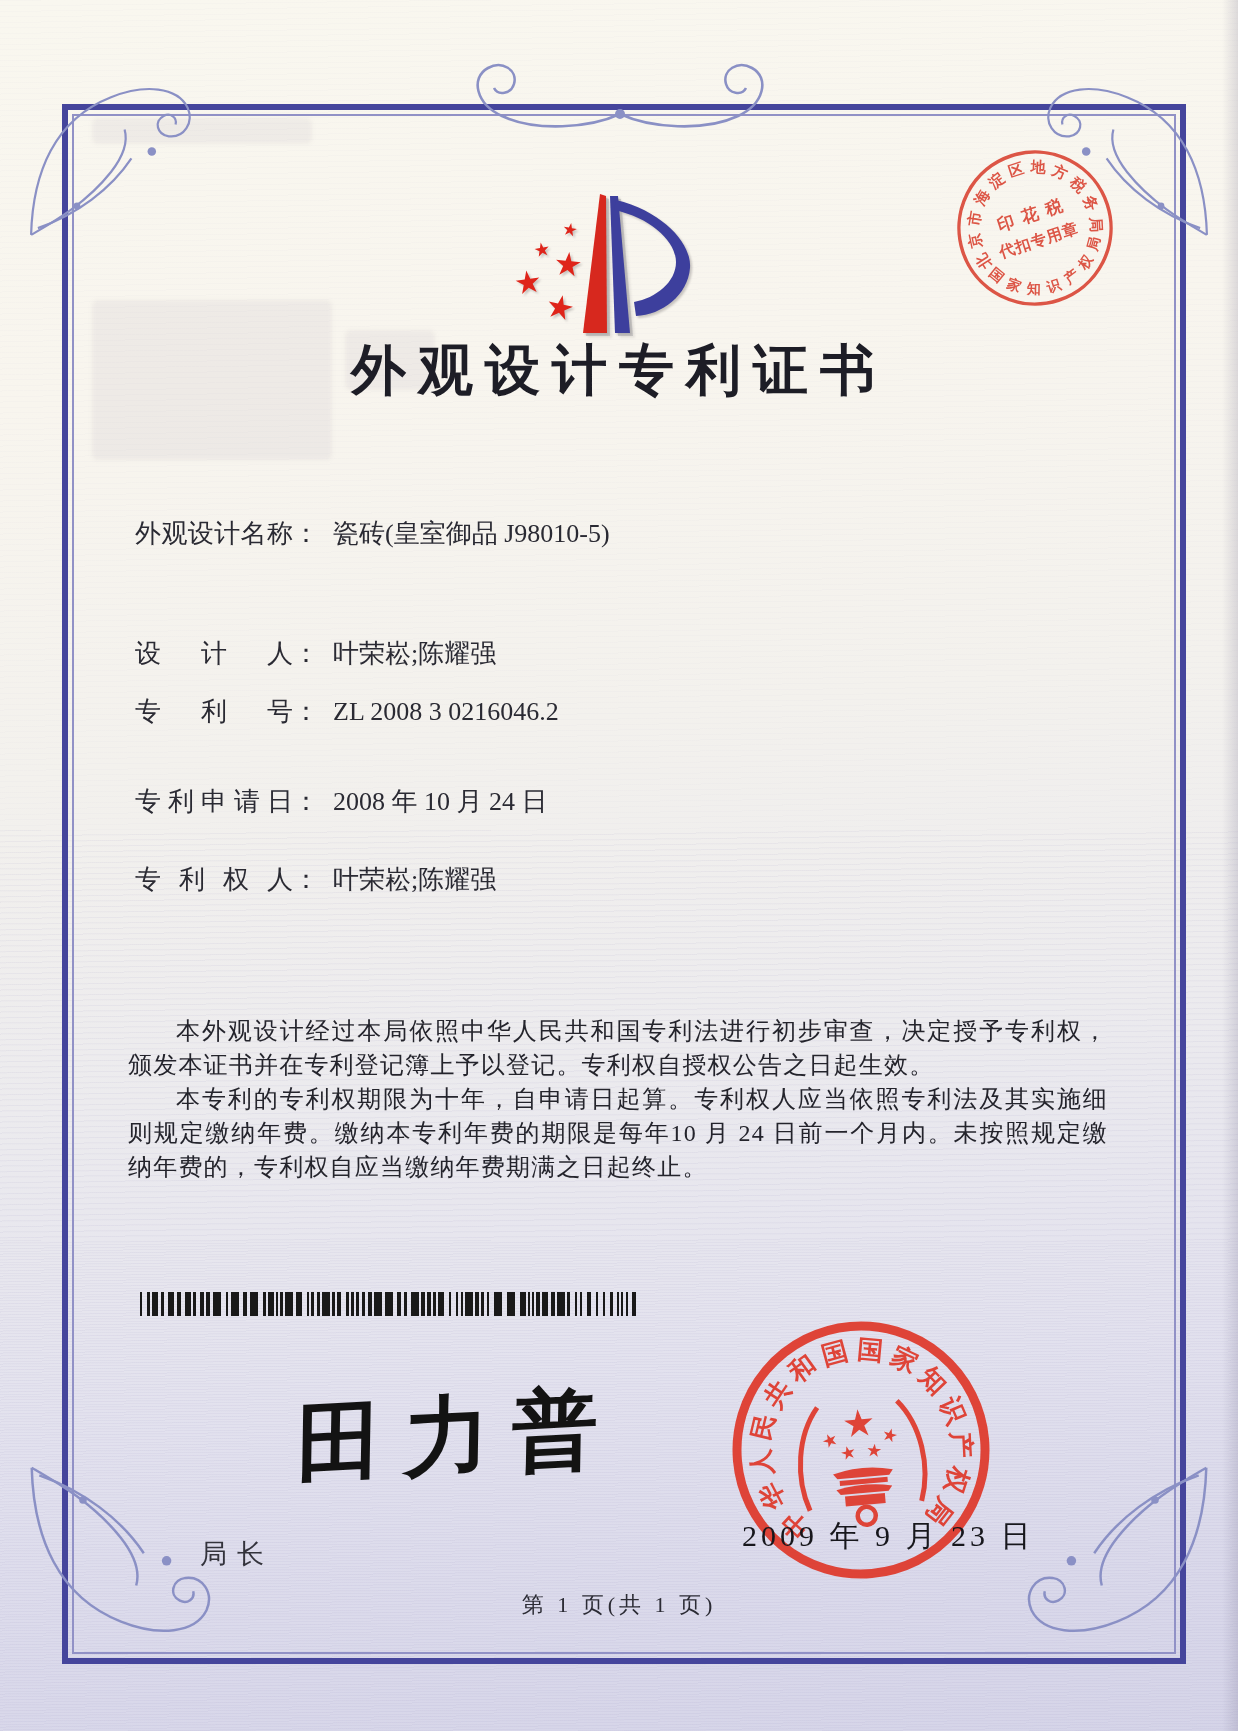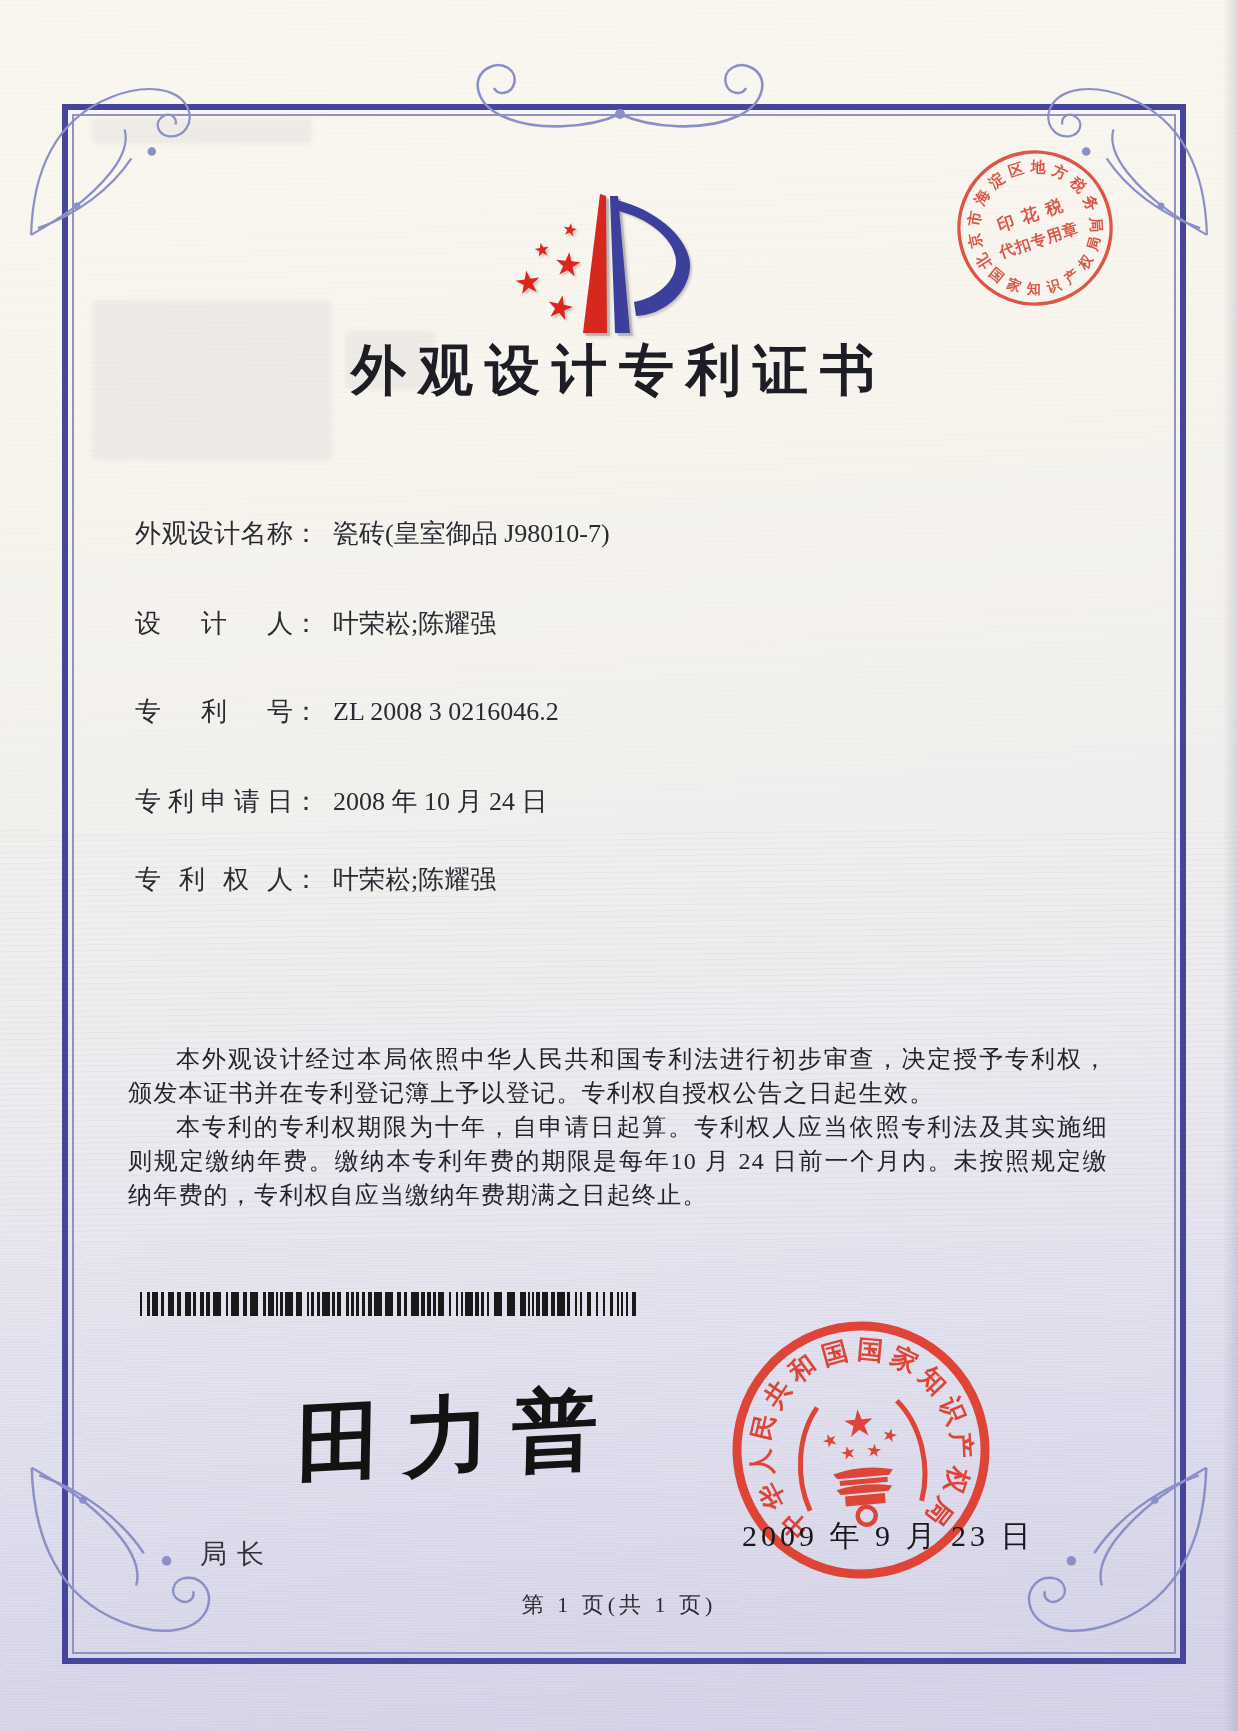--- a/index.html
+++ b/index.html
@@ -157,7 +157,7 @@
   <div class="title">外观设计专利证书</div>
 
   <div class="field" id="f0">
-    <span class="flabel">外观设计名称</span><span class="fcolon">：</span><span>瓷砖(皇室御品 J98010-7)</span>
+    <span class="flabel">外观设计名称</span><span class="fcolon">：</span><span>瓷砖(皇室御品 J98010-5)</span>
   </div>
   <div class="field" id="f1">
     <span class="flabel">设计人</span><span class="fcolon">：</span><span>叶荣崧;陈耀强</span>

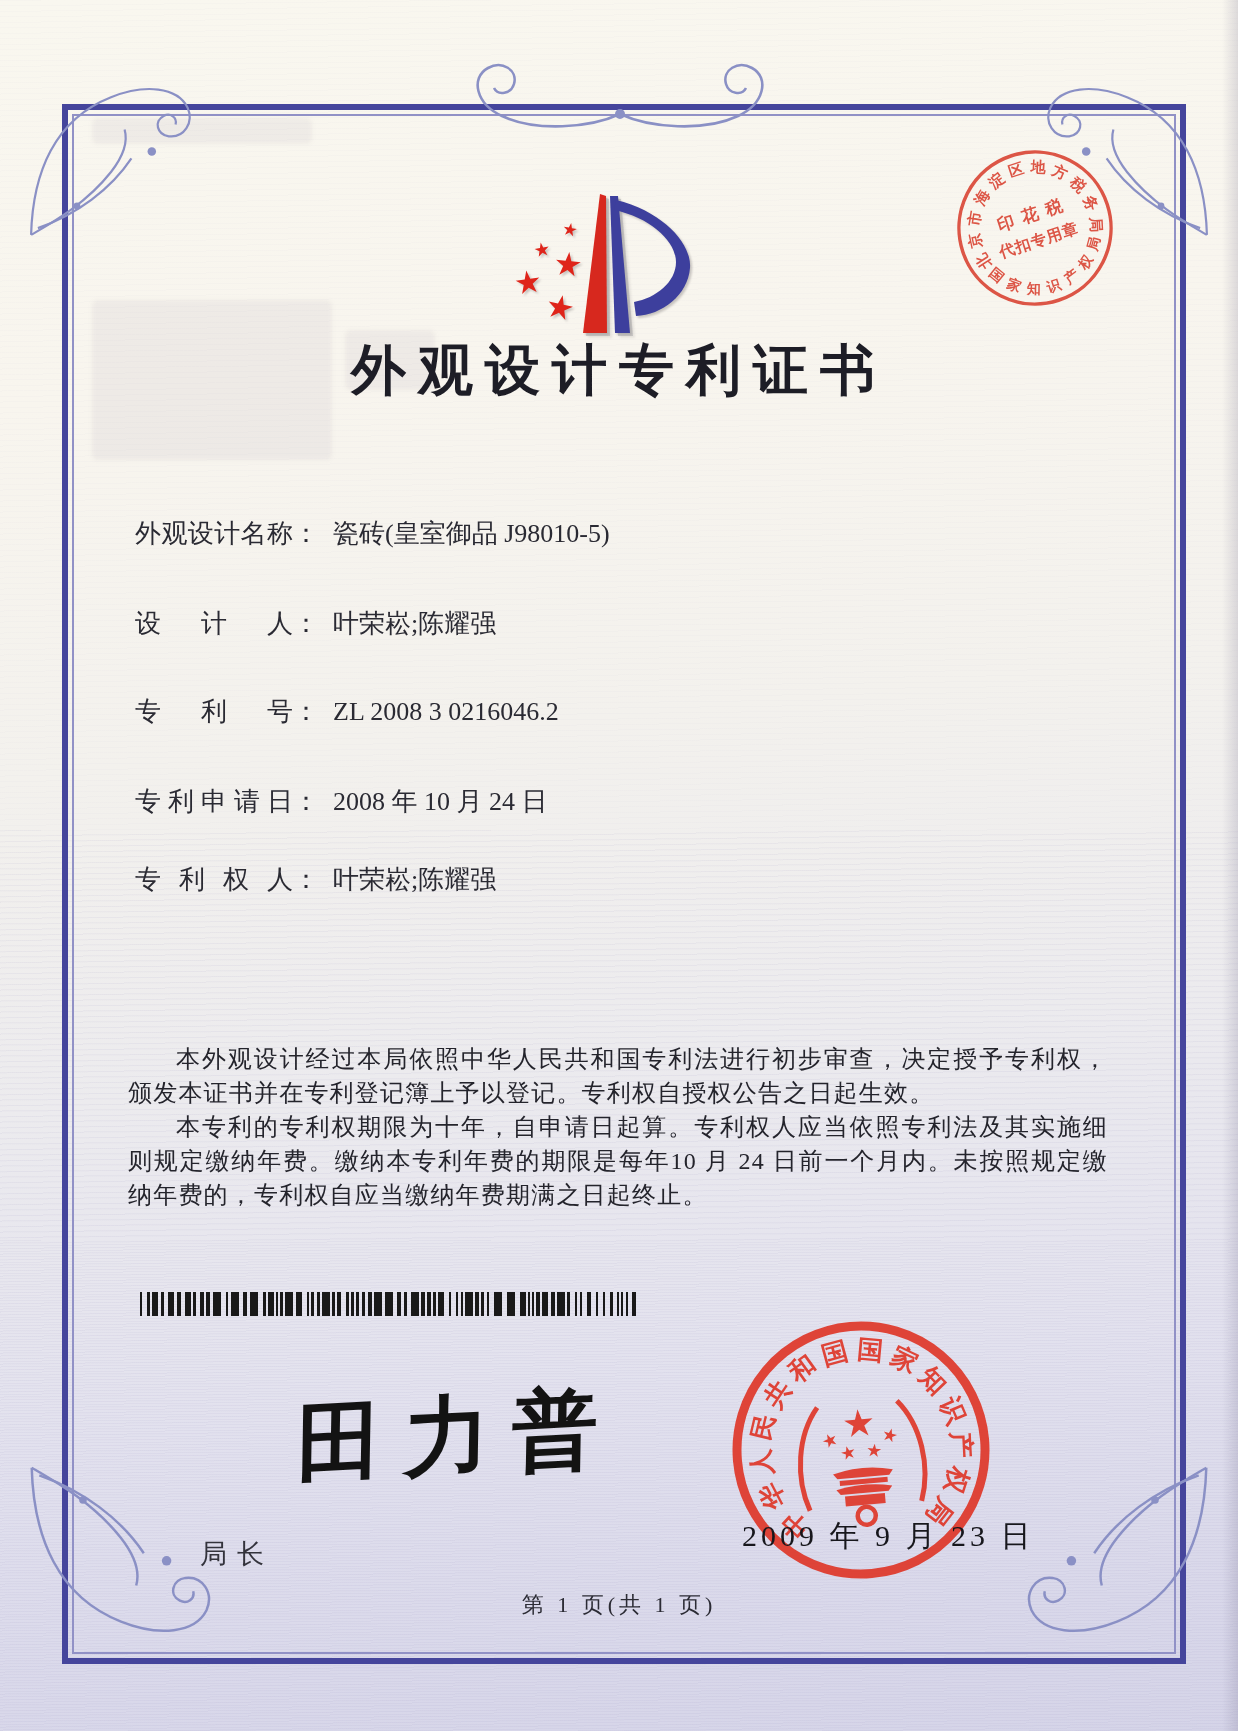--- a/index.html
+++ b/index.html
@@ -31,7 +31,7 @@
   .field{position:absolute;left:135px;font-size:26px;color:#2a2a33;white-space:nowrap;}
   .flabel{display:inline-block;width:158px;text-align:justify;text-align-last:justify;vertical-align:bottom;}
   .fcolon{display:inline-block;margin-right:14px;}
-  #f0{top:516px} #f1{top:606px} #f2{top:694px} #f3{top:784px} #f4{top:862px} #f5{top:952px}
+  #f0{top:516px} #f1{top:636px} #f2{top:694px} #f3{top:784px} #f4{top:862px} #f5{top:952px}
 
   .body-text{position:absolute;left:128px;top:1014px;width:980px;
     font-size:24px;line-height:34px;letter-spacing:1.2px;text-align:justify;color:#24242c;margin-top:28px;}

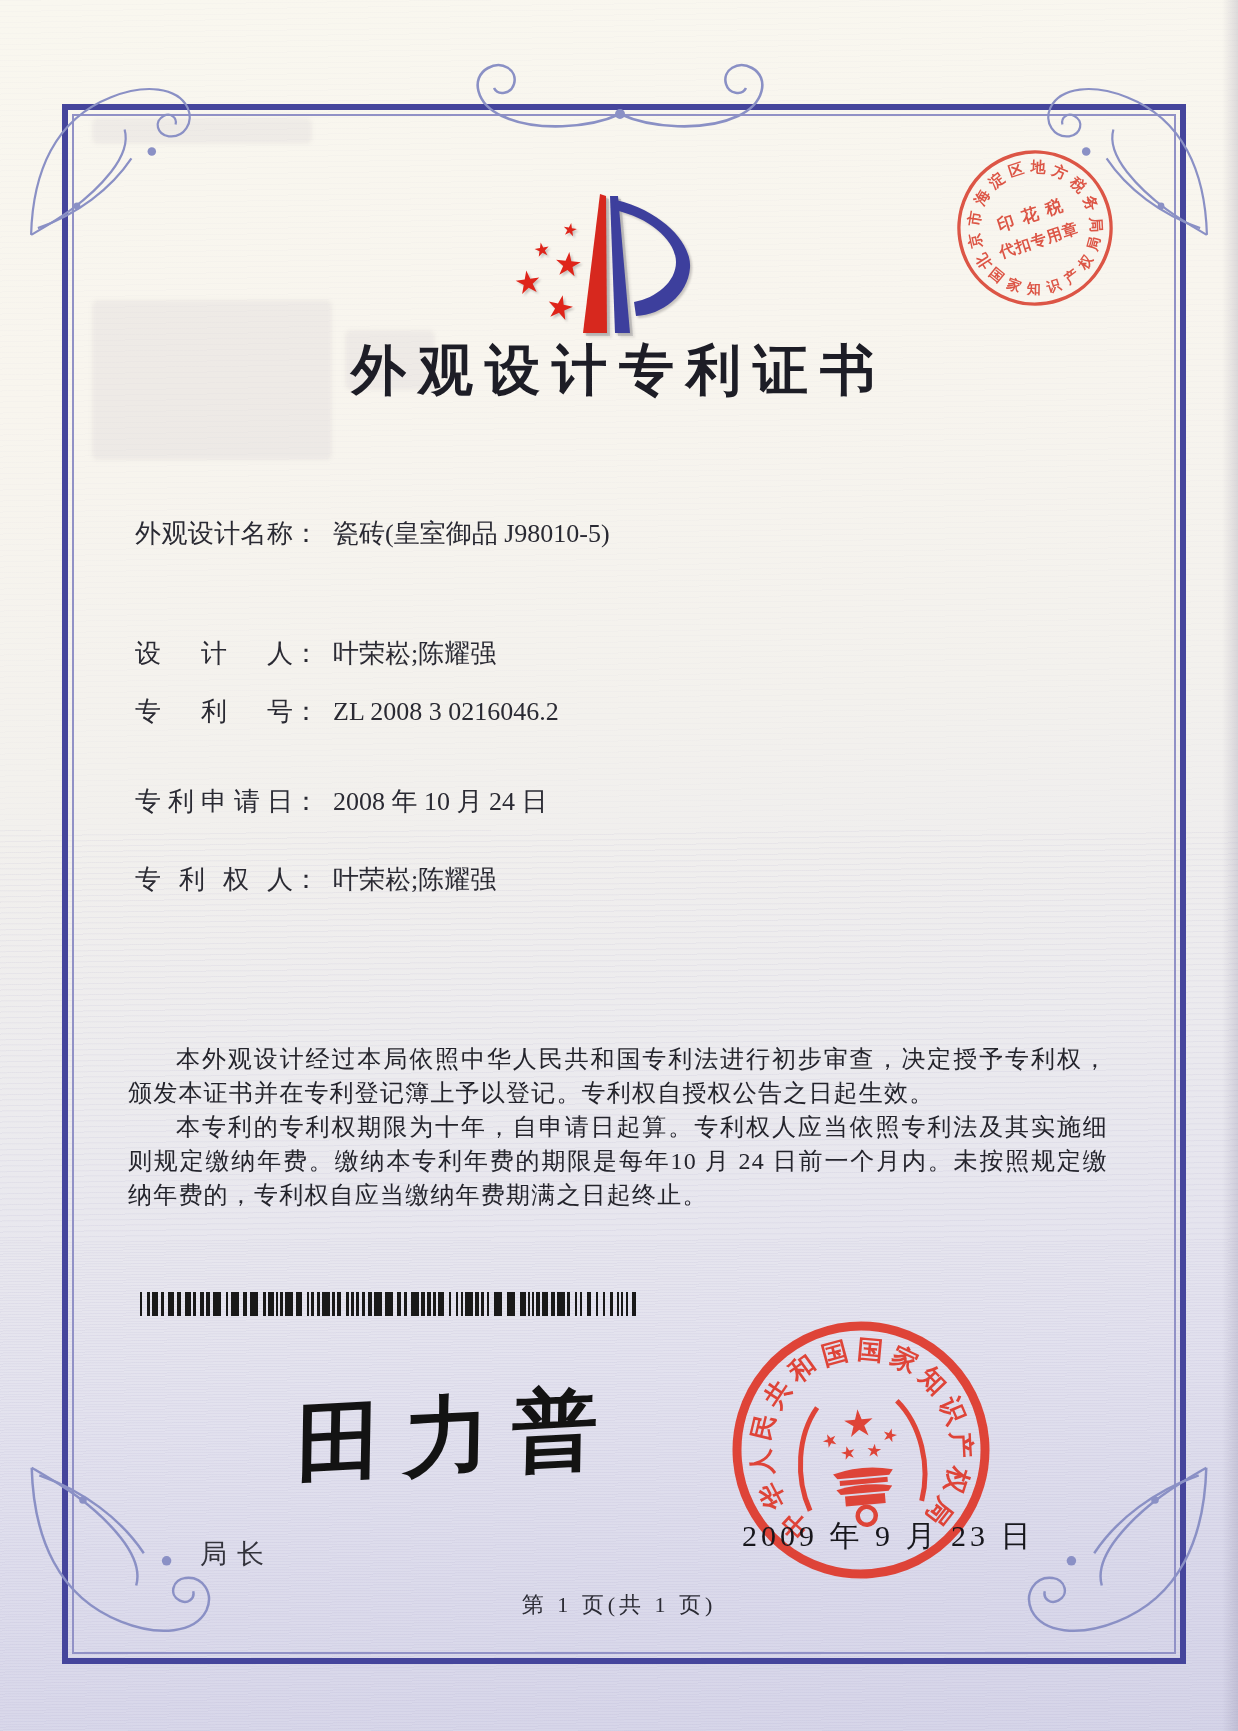--- a/index.html
+++ b/index.html
@@ -34,7 +34,7 @@
   #f0{top:516px} #f1{top:636px} #f2{top:694px} #f3{top:784px} #f4{top:862px} #f5{top:952px}
 
   .body-text{position:absolute;left:128px;top:1014px;width:980px;
-    font-size:24px;line-height:34px;letter-spacing:1.2px;text-align:justify;color:#24242c;margin-top:28px;}
+    font-size:24px;line-height:34px;letter-spacing:1.2px;text-align:justify;color:#24242c;}
   .body-text p{margin:0;text-indent:2em;}
 
   #barcode{position:absolute;left:140px;top:1292px;width:502px;height:24px;}

